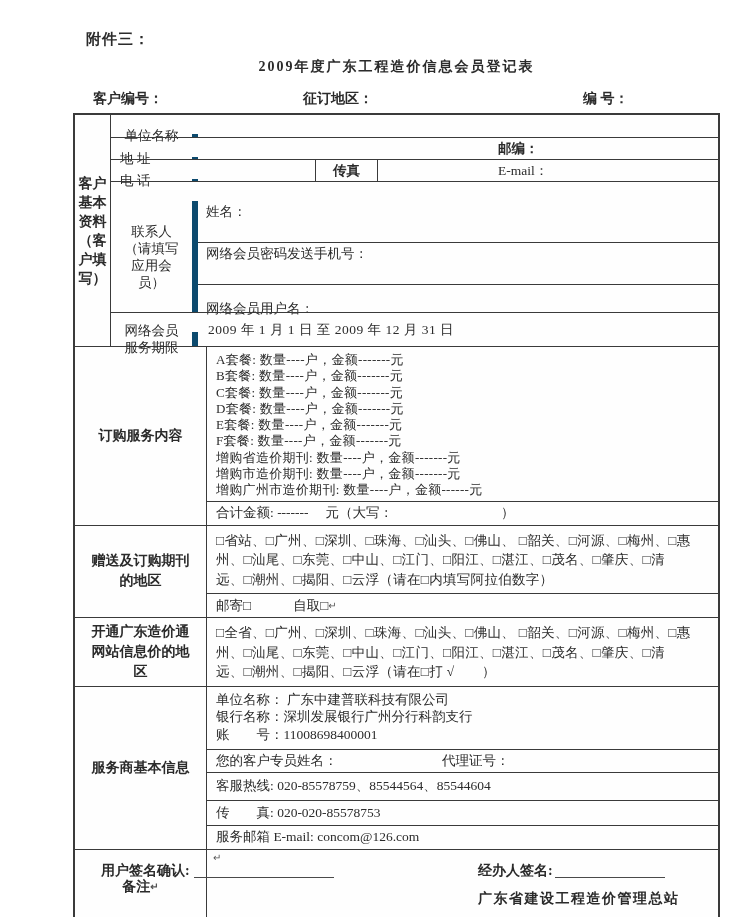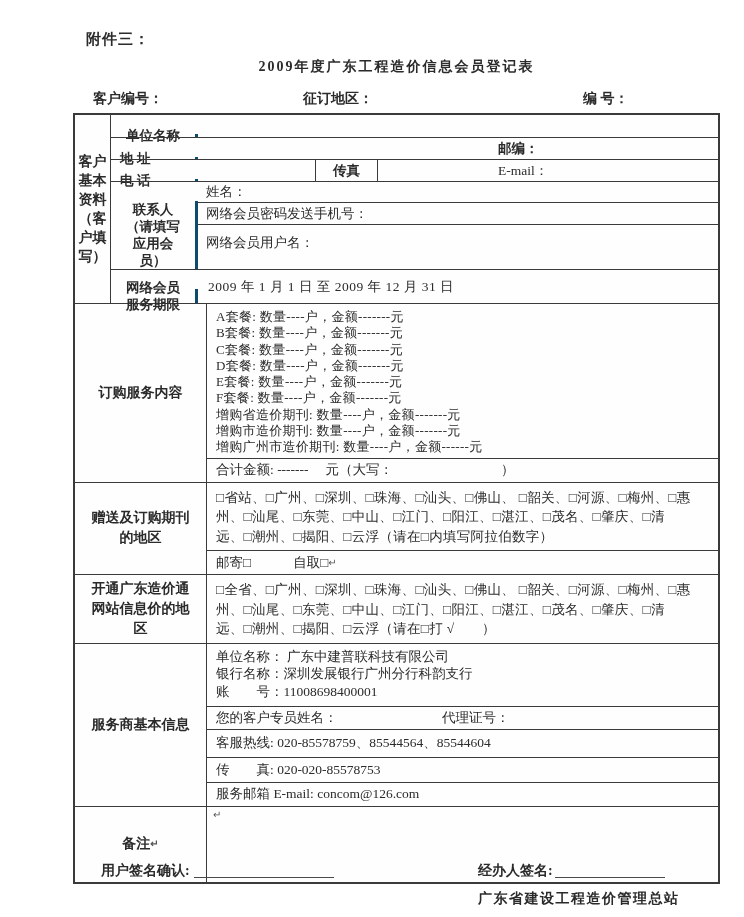--- a/index.html
+++ b/index.html
@@ -52,9 +52,9 @@
   .r { display: flex; border-top: 1px solid #3a3a3a; }
   .sec1-body .r:first-child { border-top: none; }
   .lblB {
-    width: 87px; border-right: 3px solid #0c4a6e;
+    width: 87px; border-right: 6px solid #0c4a6e;
     display: flex; align-items: center; justify-content: center;
-    text-align: center; font-weight: bold; white-space: pre-line; line-height: 17px; margin-top: 19px;
+    text-align: center; font-weight: normal; white-space: pre-line; line-height: 17px; margin-top: 19px;
   }
   .lblB.left-pad { justify-content: flex-start; padding-left: 9px; text-align: left; }
   .val { flex: 1; position: relative; display: flex; align-items: center; }

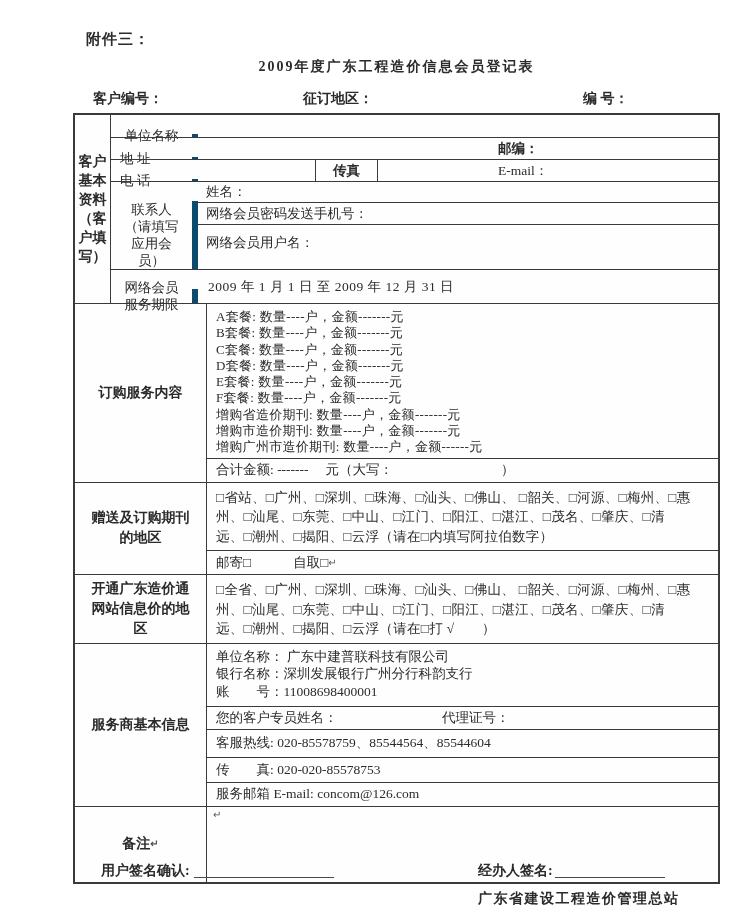--- a/index.html
+++ b/index.html
@@ -67,7 +67,7 @@
   .email-cell { flex: 1; height: 100%; display: flex; align-items: center; }
   .email-cell span { margin-left: 120px; }
   .contact-rows { flex: 1; display: flex; flex-direction: column; }
-  .contact-rows .cr { border-top: 1px solid #3a3a3a; display: flex; align-items: center; padding-left: 8px; }
+  .contact-rows .cr { border-top: 1px solid #3a3a3a; display: flex; align-items: center; padding-left: 8px; margin-top: 20px; }
   .contact-rows .cr:first-child { border-top: none; }
   .contact-rows .cr.last { align-items: flex-end; padding-top: 6px; }
   .period-val { padding-left: 10px; letter-spacing: 0.5px; }

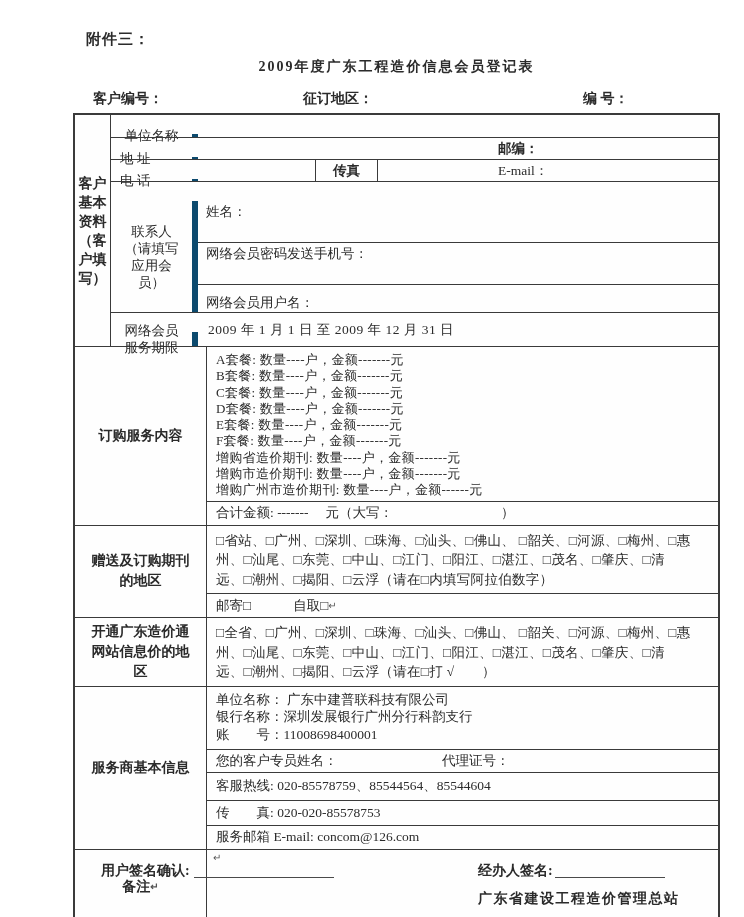--- a/index.html
+++ b/index.html
@@ -69,7 +69,7 @@
   .contact-rows { flex: 1; display: flex; flex-direction: column; }
   .contact-rows .cr { border-top: 1px solid #3a3a3a; display: flex; align-items: center; padding-left: 8px; margin-top: 20px; }
   .contact-rows .cr:first-child { border-top: none; }
-  .contact-rows .cr.last { align-items: flex-end; padding-top: 6px; }
+  .contact-rows .cr.last { align-items: flex-start; padding-top: 15px; }
   .period-val { padding-left: 10px; letter-spacing: 0.5px; }
 
   .sec-content { flex: 1; display: flex; flex-direction: column; }

